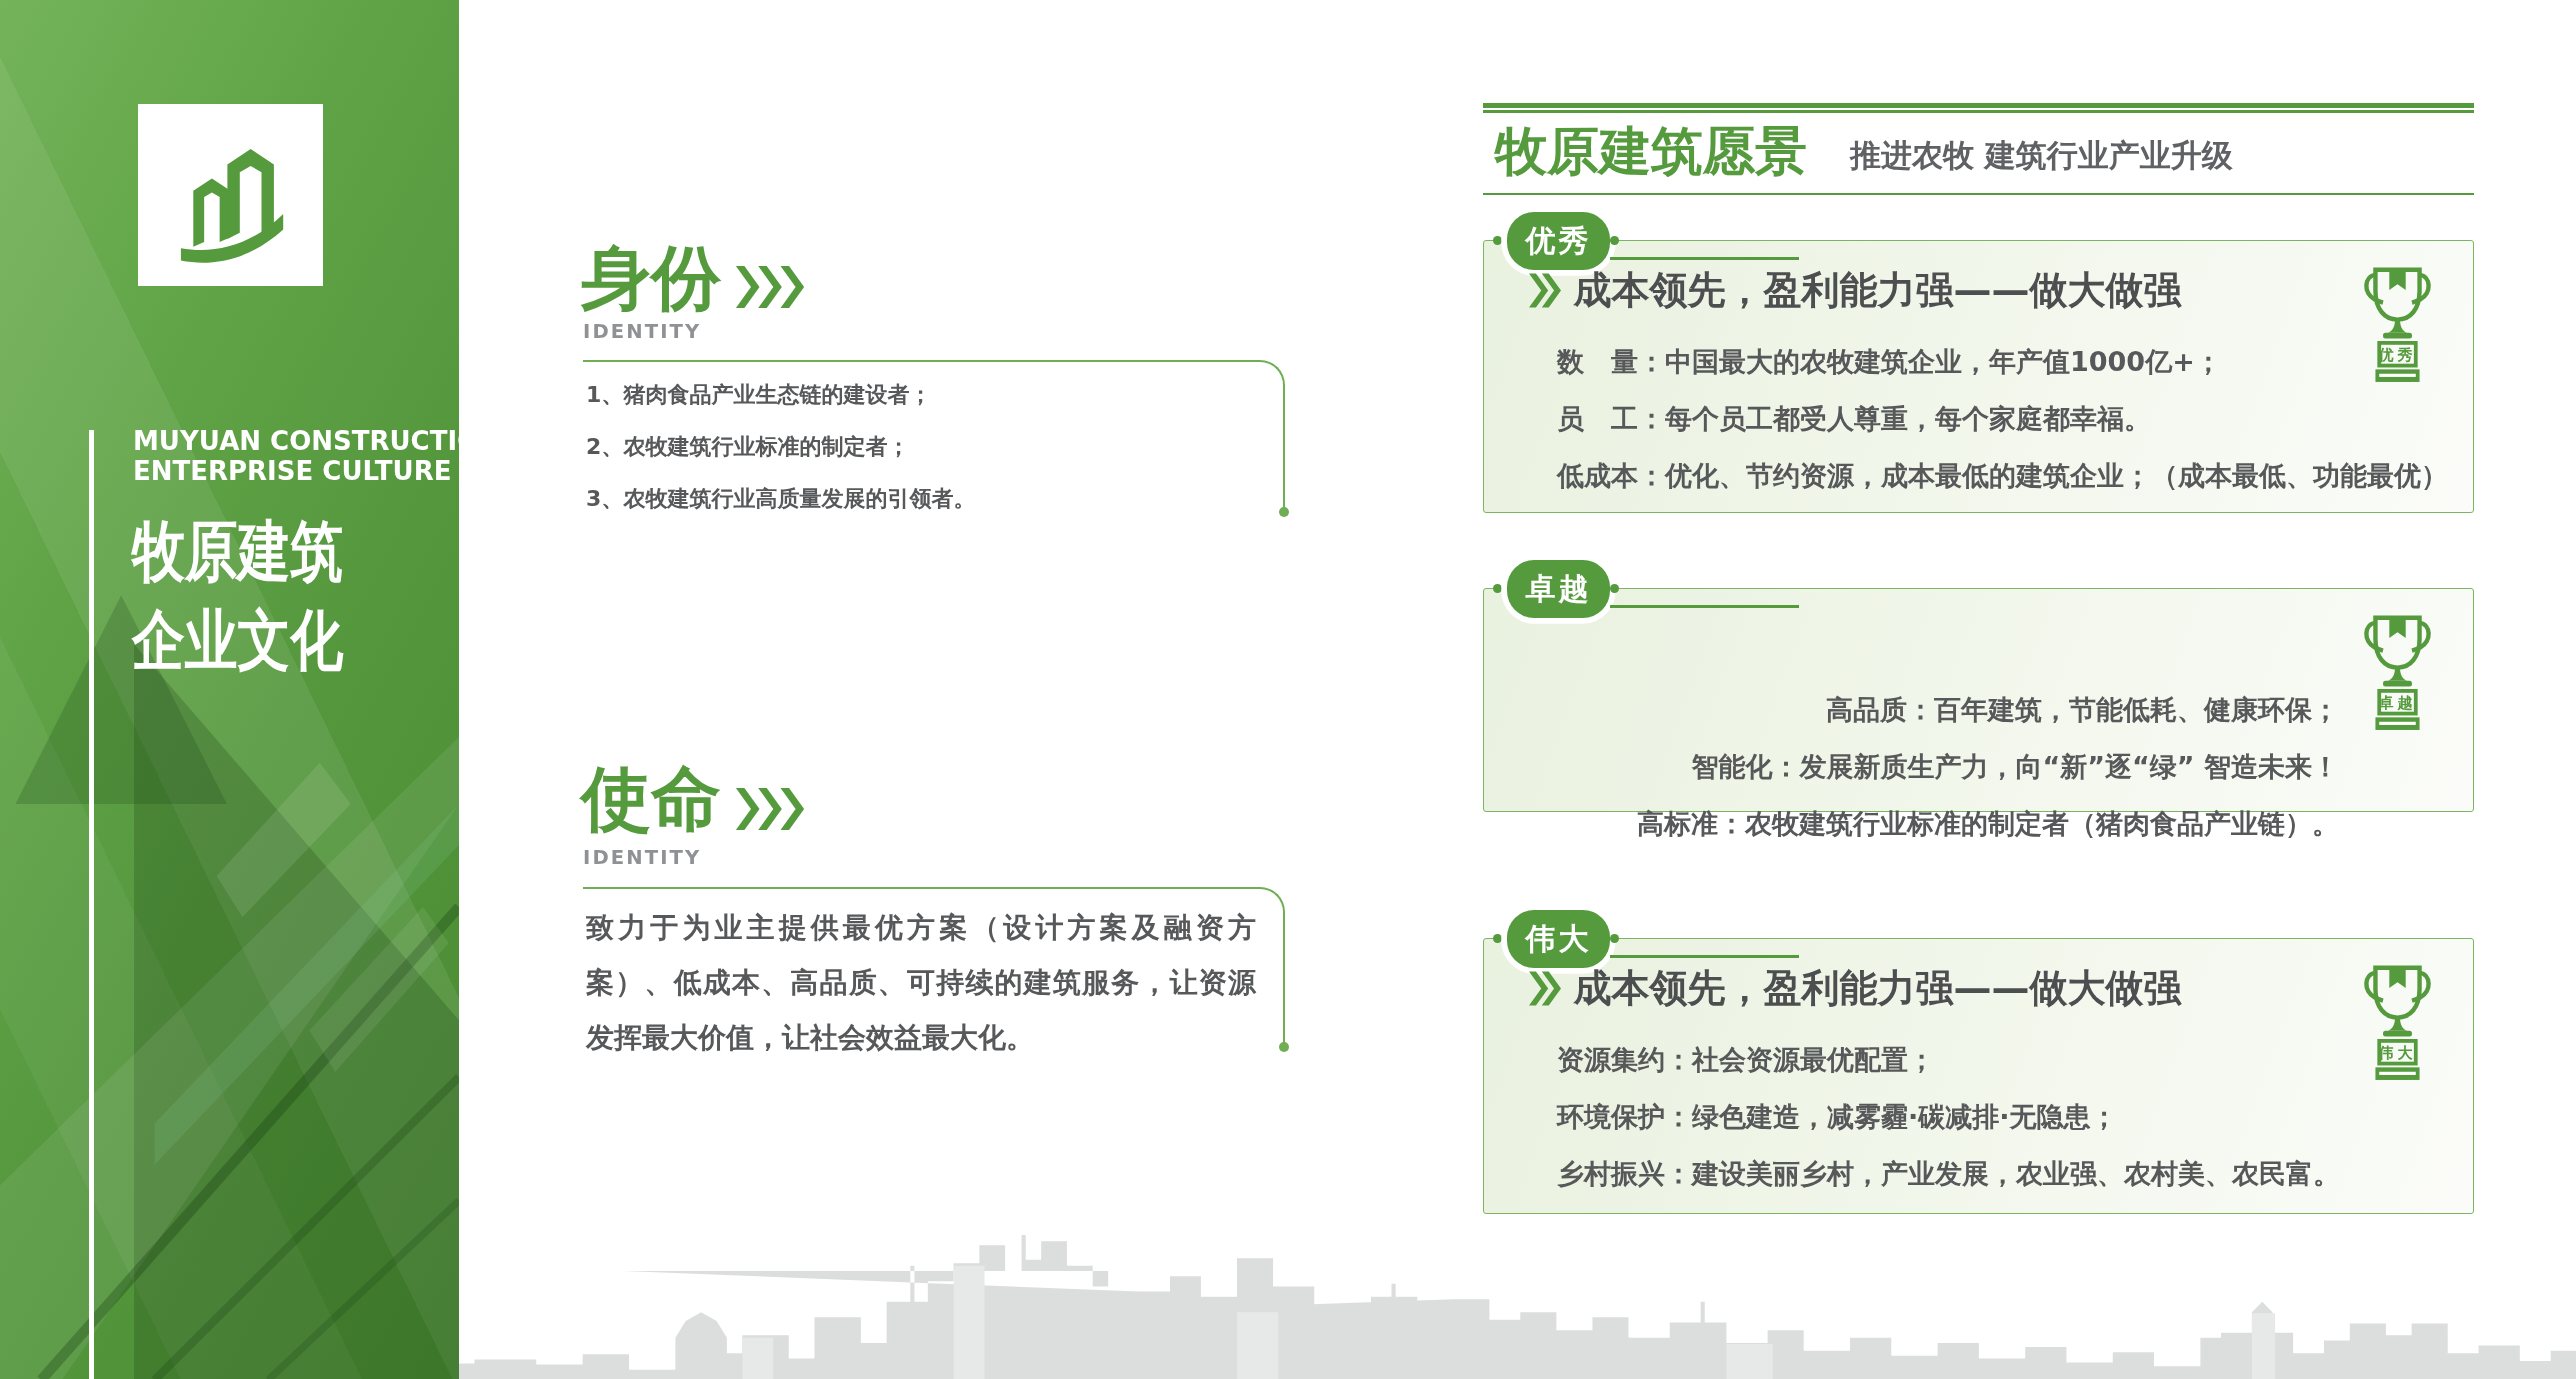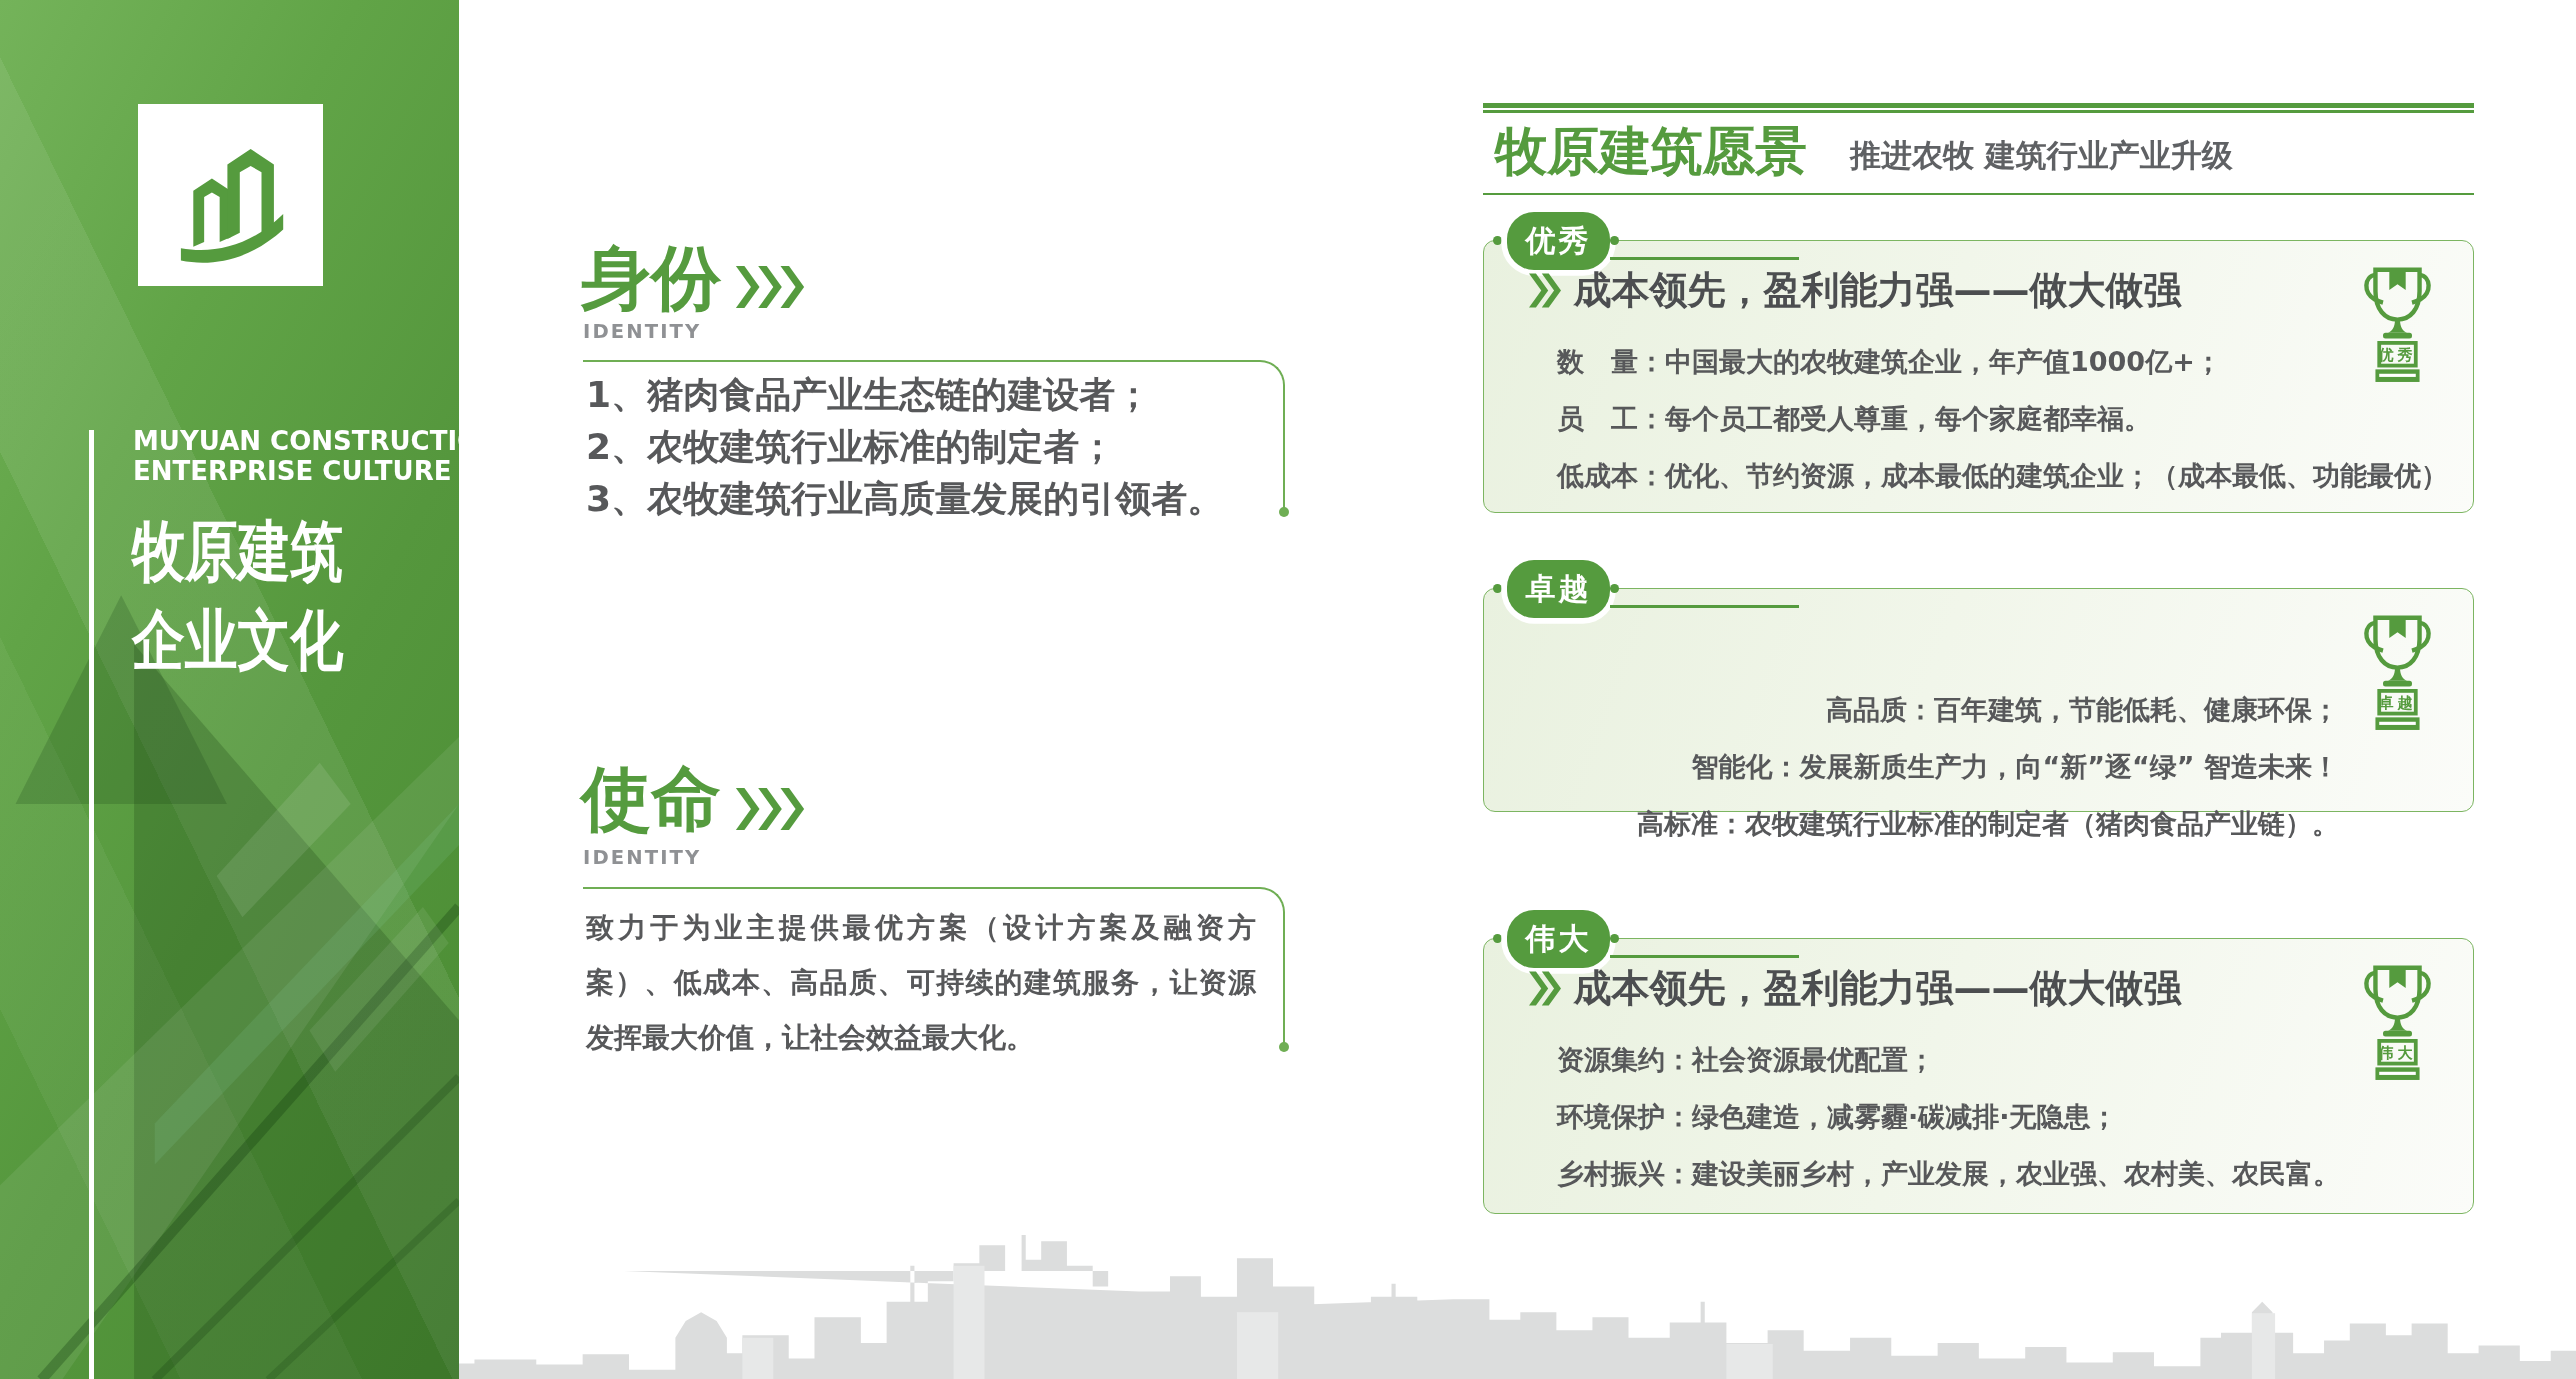--- a/index.html
+++ b/index.html
@@ -70,7 +70,7 @@
   .card{
     position:absolute;left:1483px;width:991px;
     background:linear-gradient(110deg,#e9f1df 0%,#f1f6ea 45%,#fbfcf9 100%);
-    border:1.5px solid #7cb561;border-radius:12px;
+    border:1.5px solid #7cb561;border-radius:3px;
   }
   .badge{
     position:absolute;left:23px;top:-29px;height:58px;padding:0 18.5px;background:#559b3e;color:#ffffff;

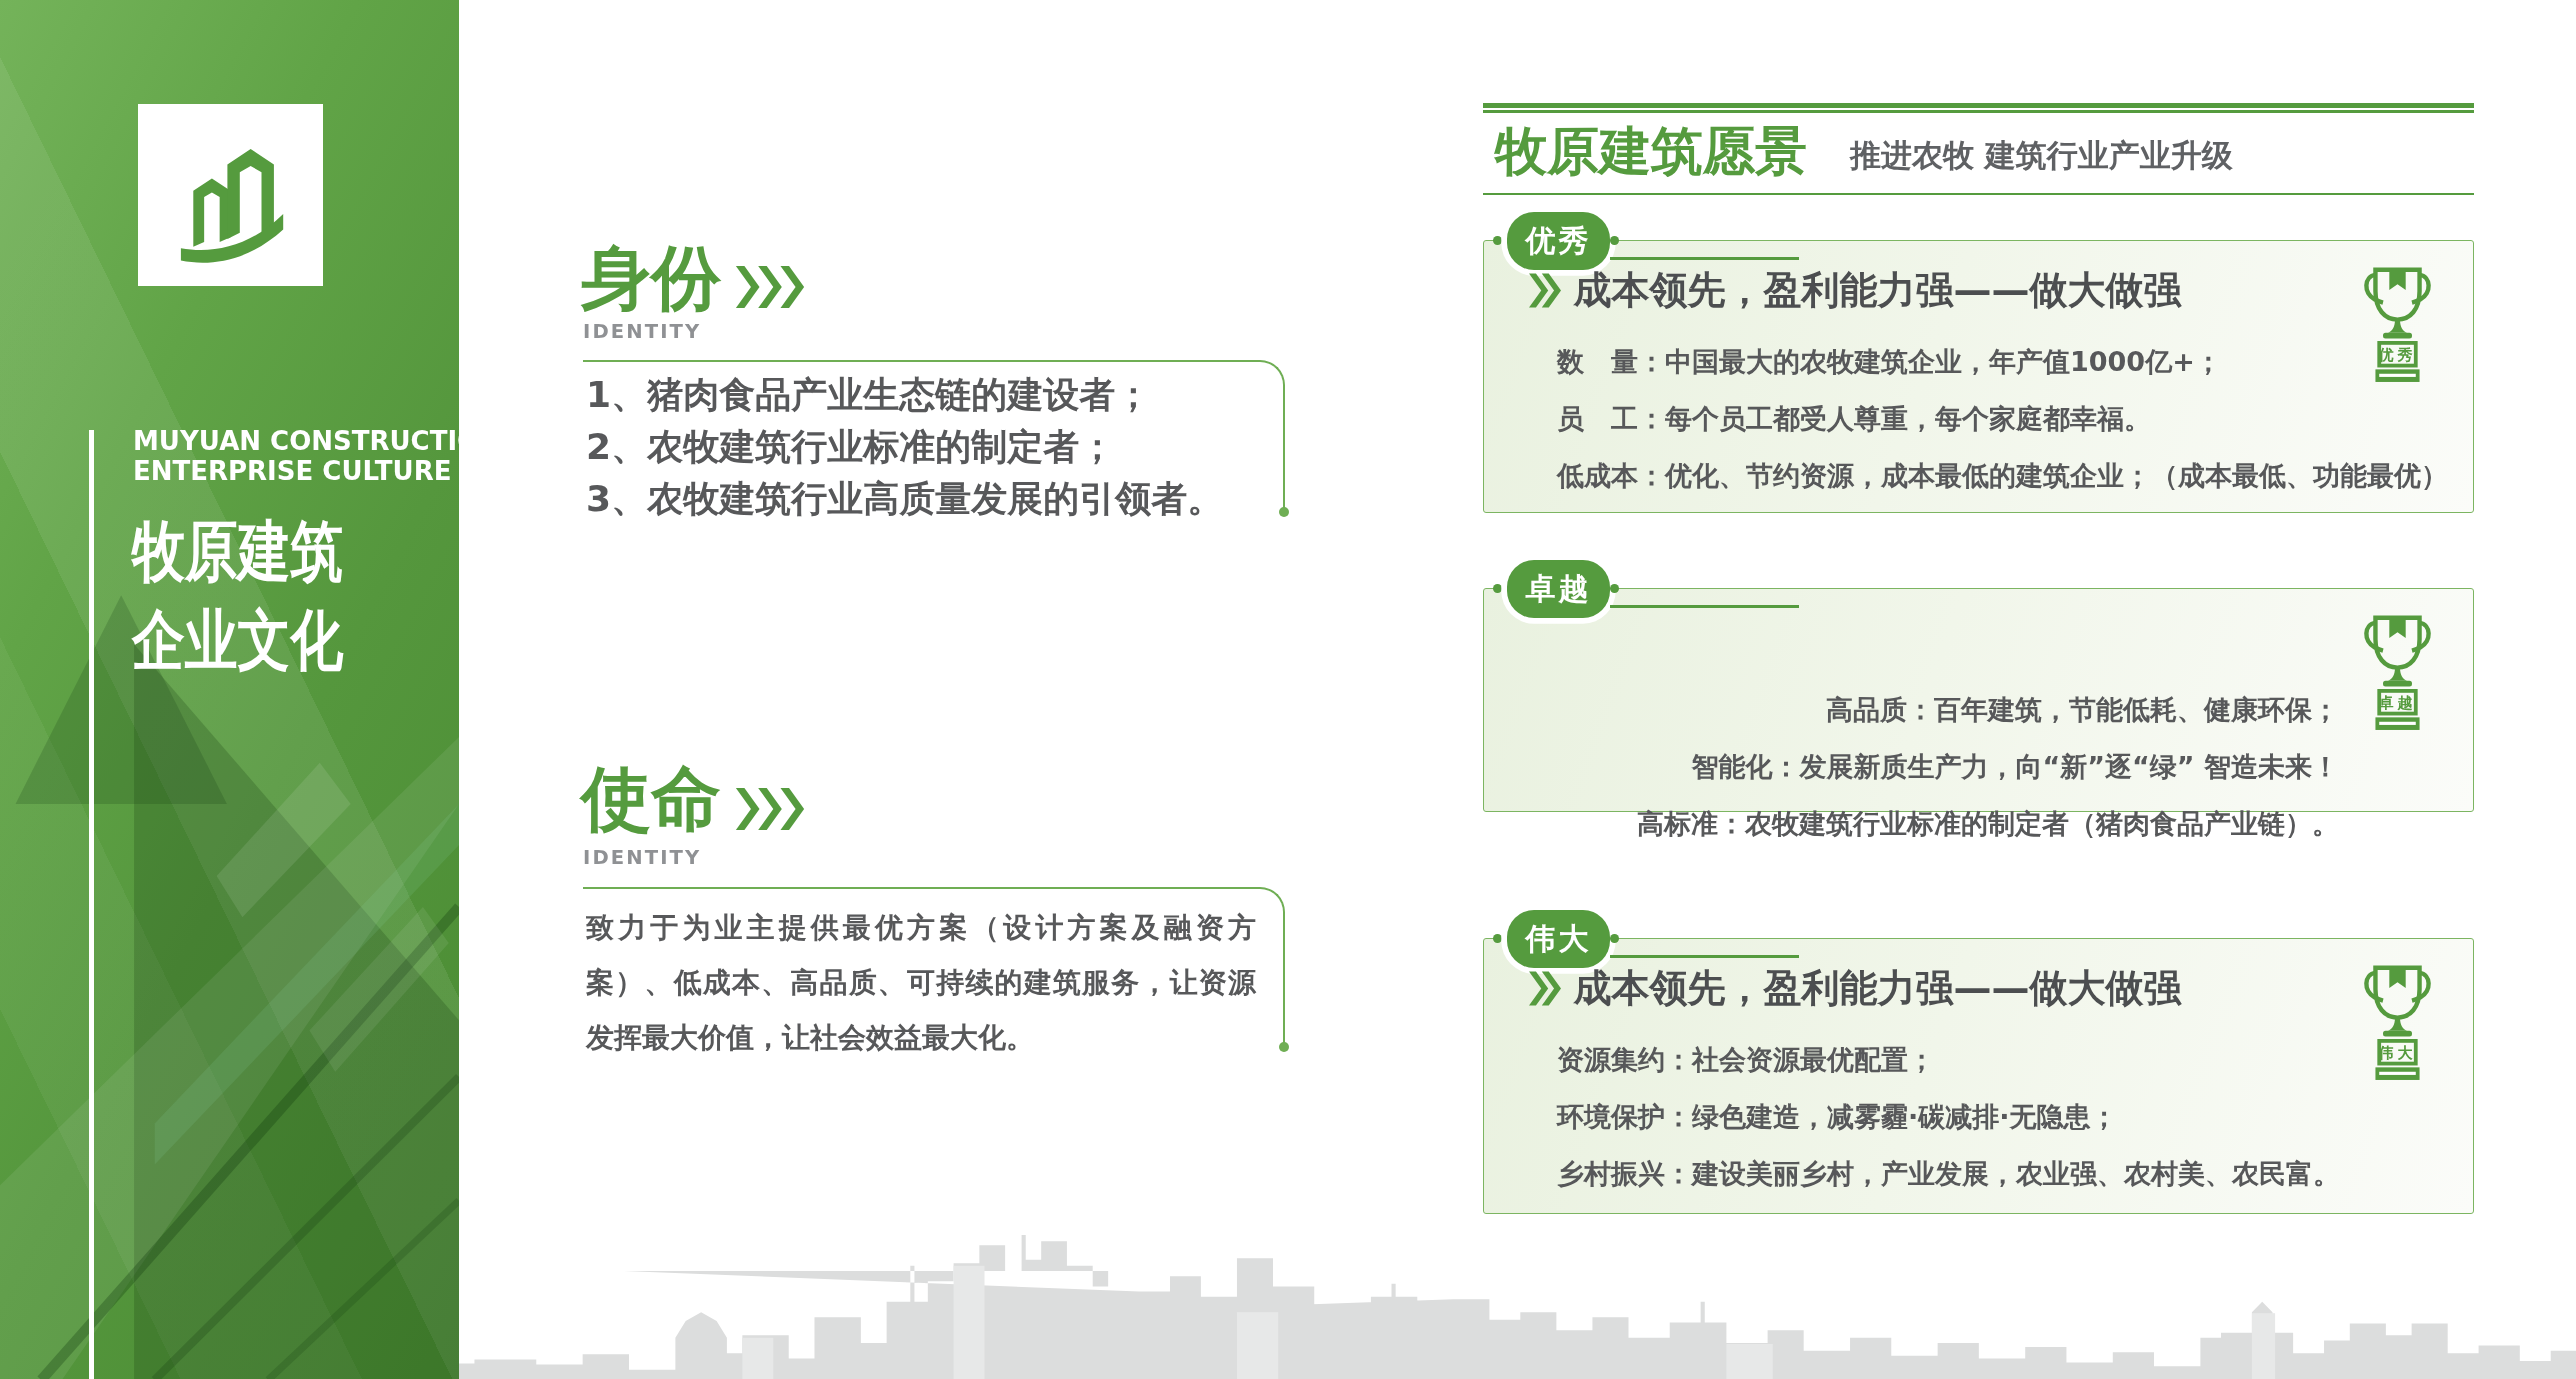--- a/index.html
+++ b/index.html
@@ -51,7 +51,7 @@
     position:absolute;right:-5.7px;bottom:-4.6px;width:9.8px;height:9.8px;border-radius:50%;background:#6fae54;
   }
   .notebox .lines{padding:7.2px 31px 0 3.1px;}
-  .notebox .lines div{font-size:36px;line-height:52px;font-weight:bold;color:#57585a;white-space:nowrap;}
+  .notebox .lines div{font-size:22px;line-height:52px;font-weight:bold;color:#57585a;white-space:nowrap;}
   .notebox .para{
     padding:11.3px 27px 0 3.1px;font-size:28px;line-height:55px;font-weight:bold;color:#57585a;
     text-align:justify;text-justify:inter-ideograph;

